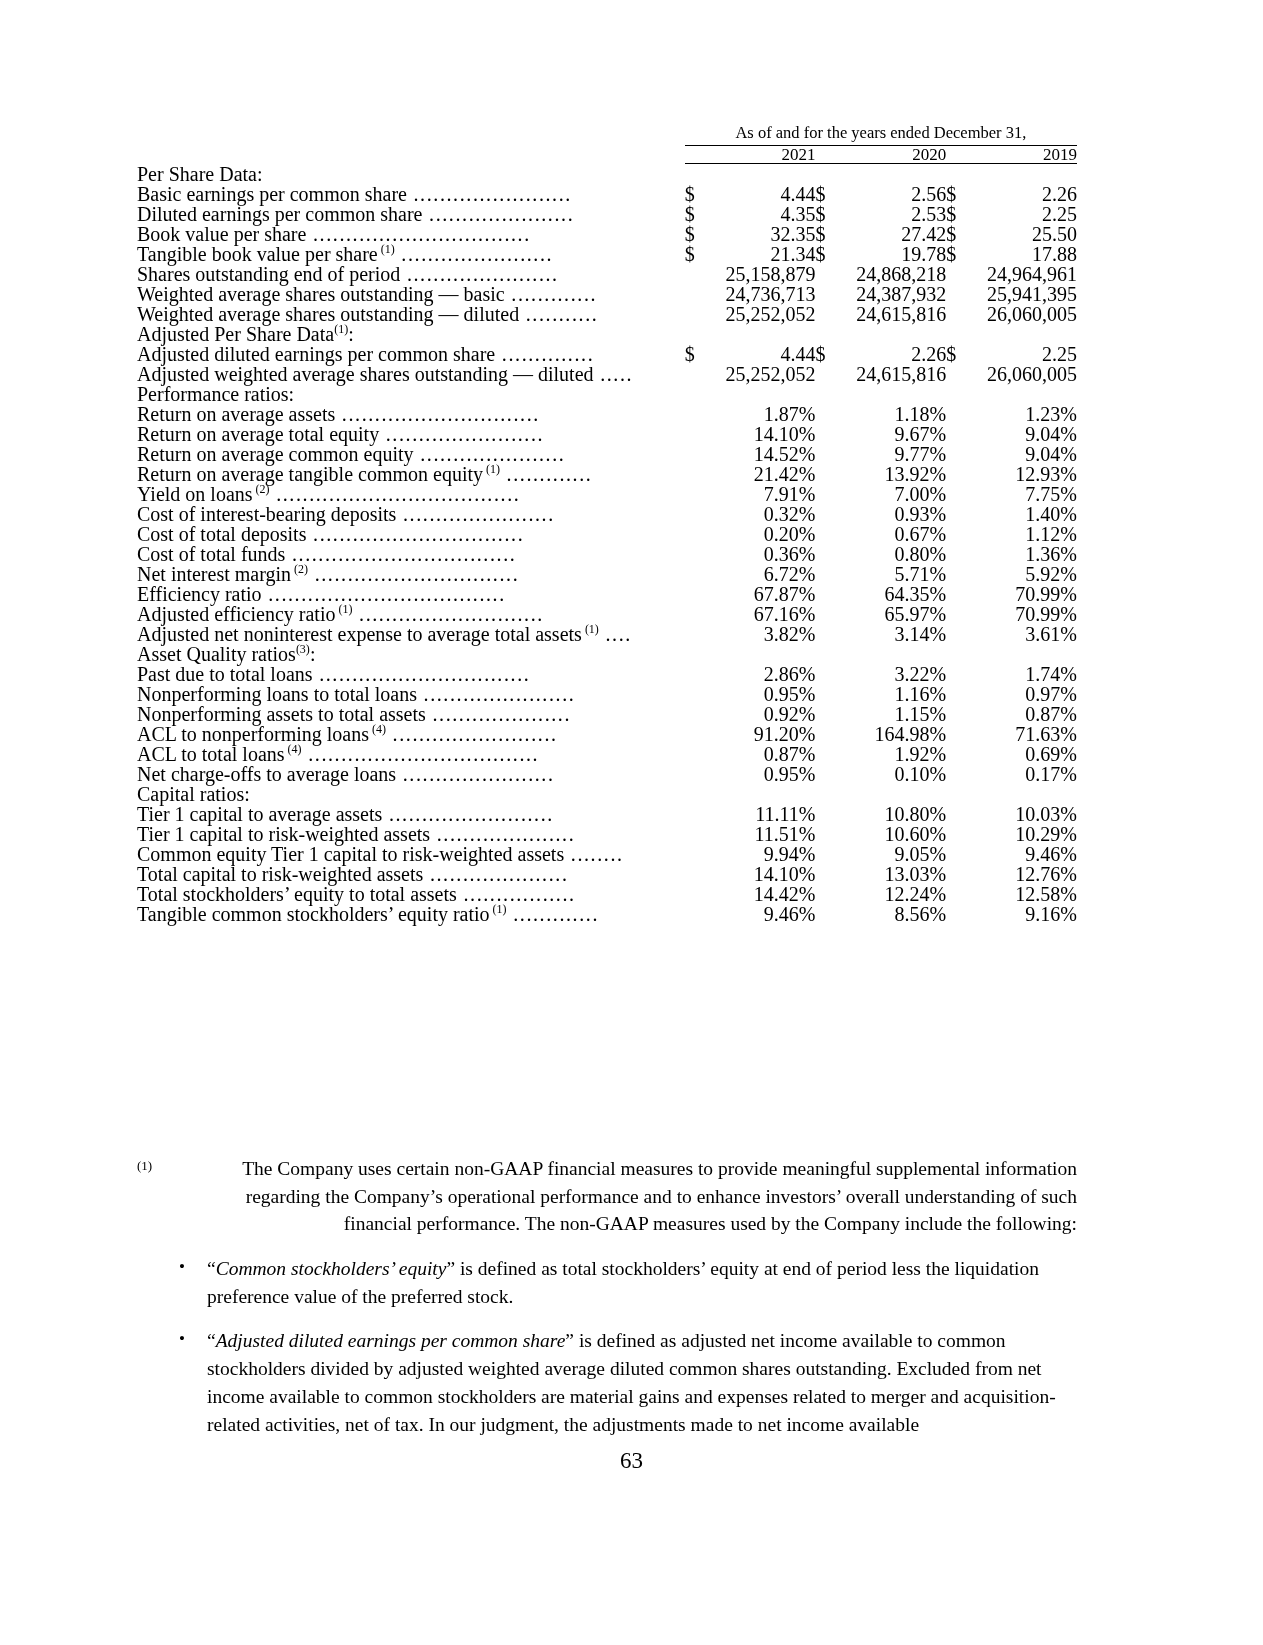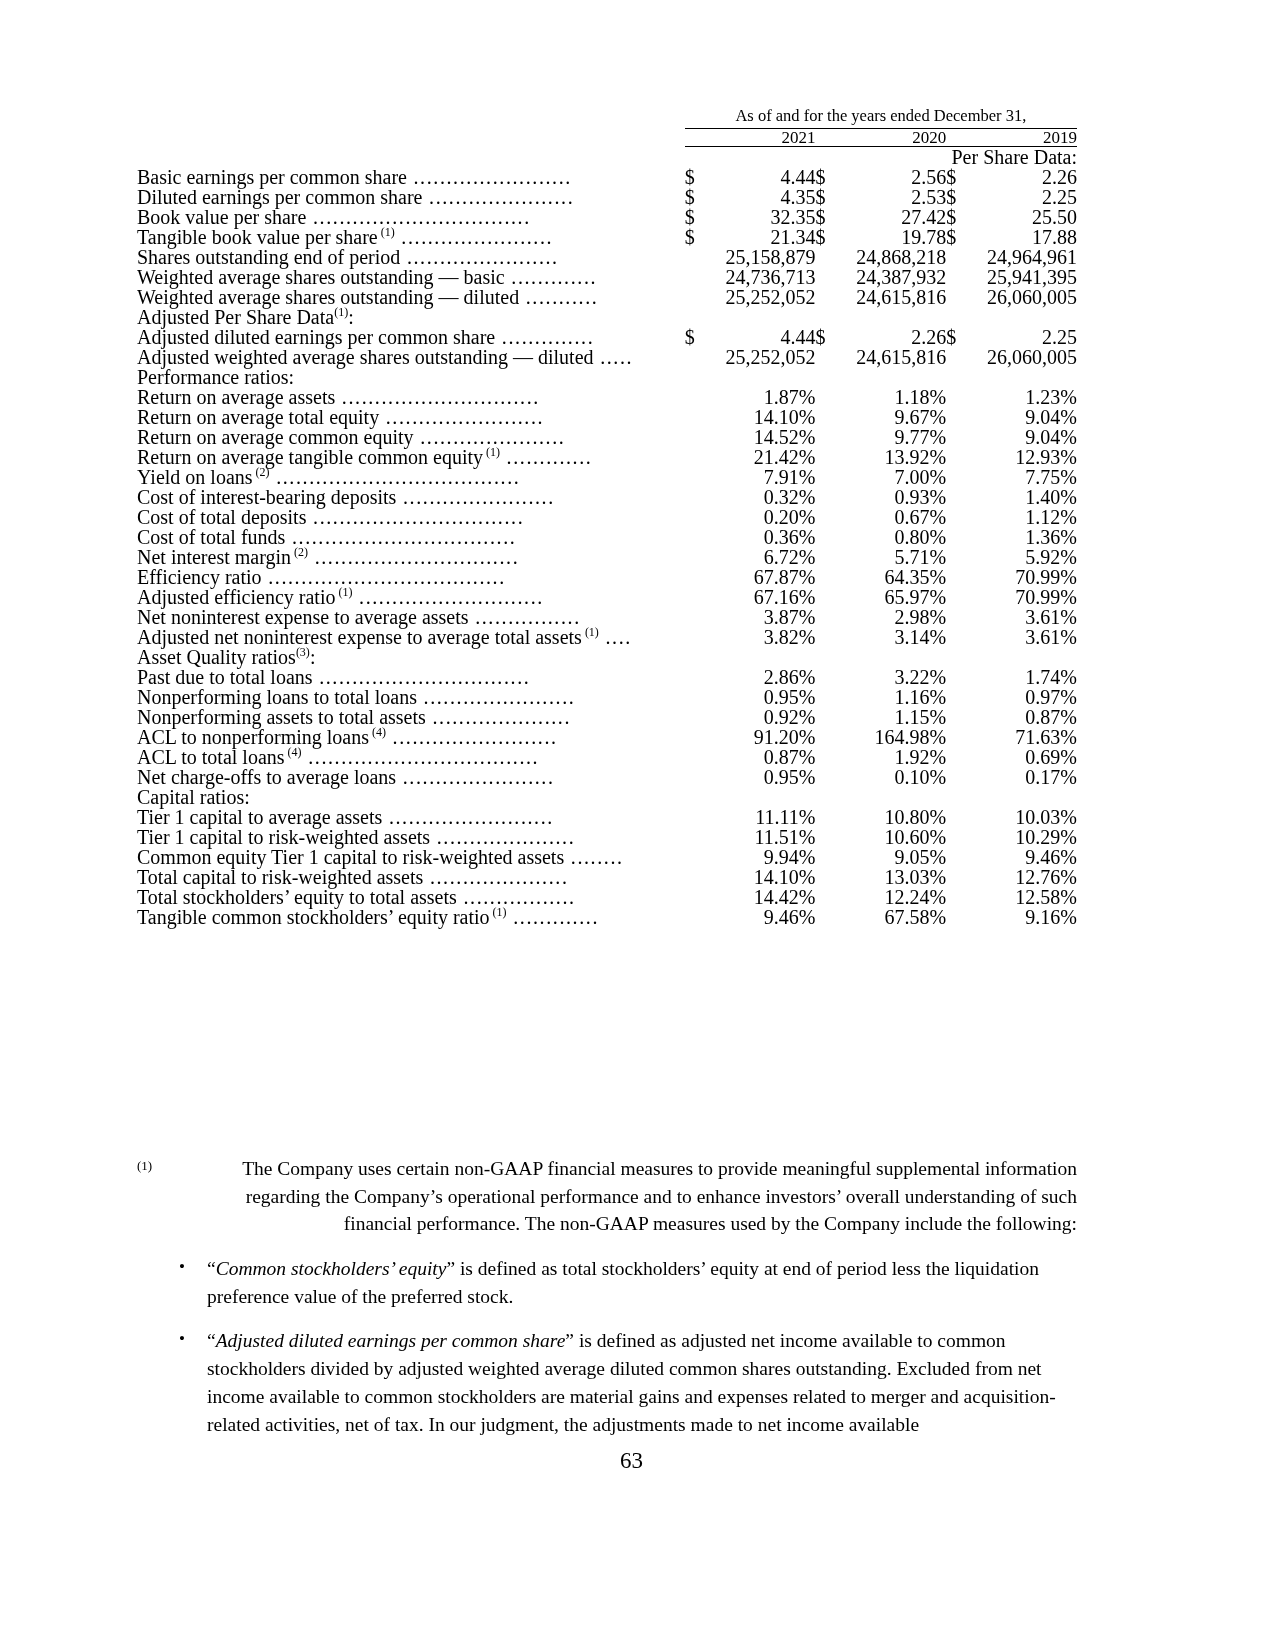--- a/index.html
+++ b/index.html
@@ -27,7 +27,7 @@
   .table-wrap {
     position: absolute;
     left: 137px;
-    top: 108px;
+    top: 125px;
     width: 940px;
   }
   table.fin {

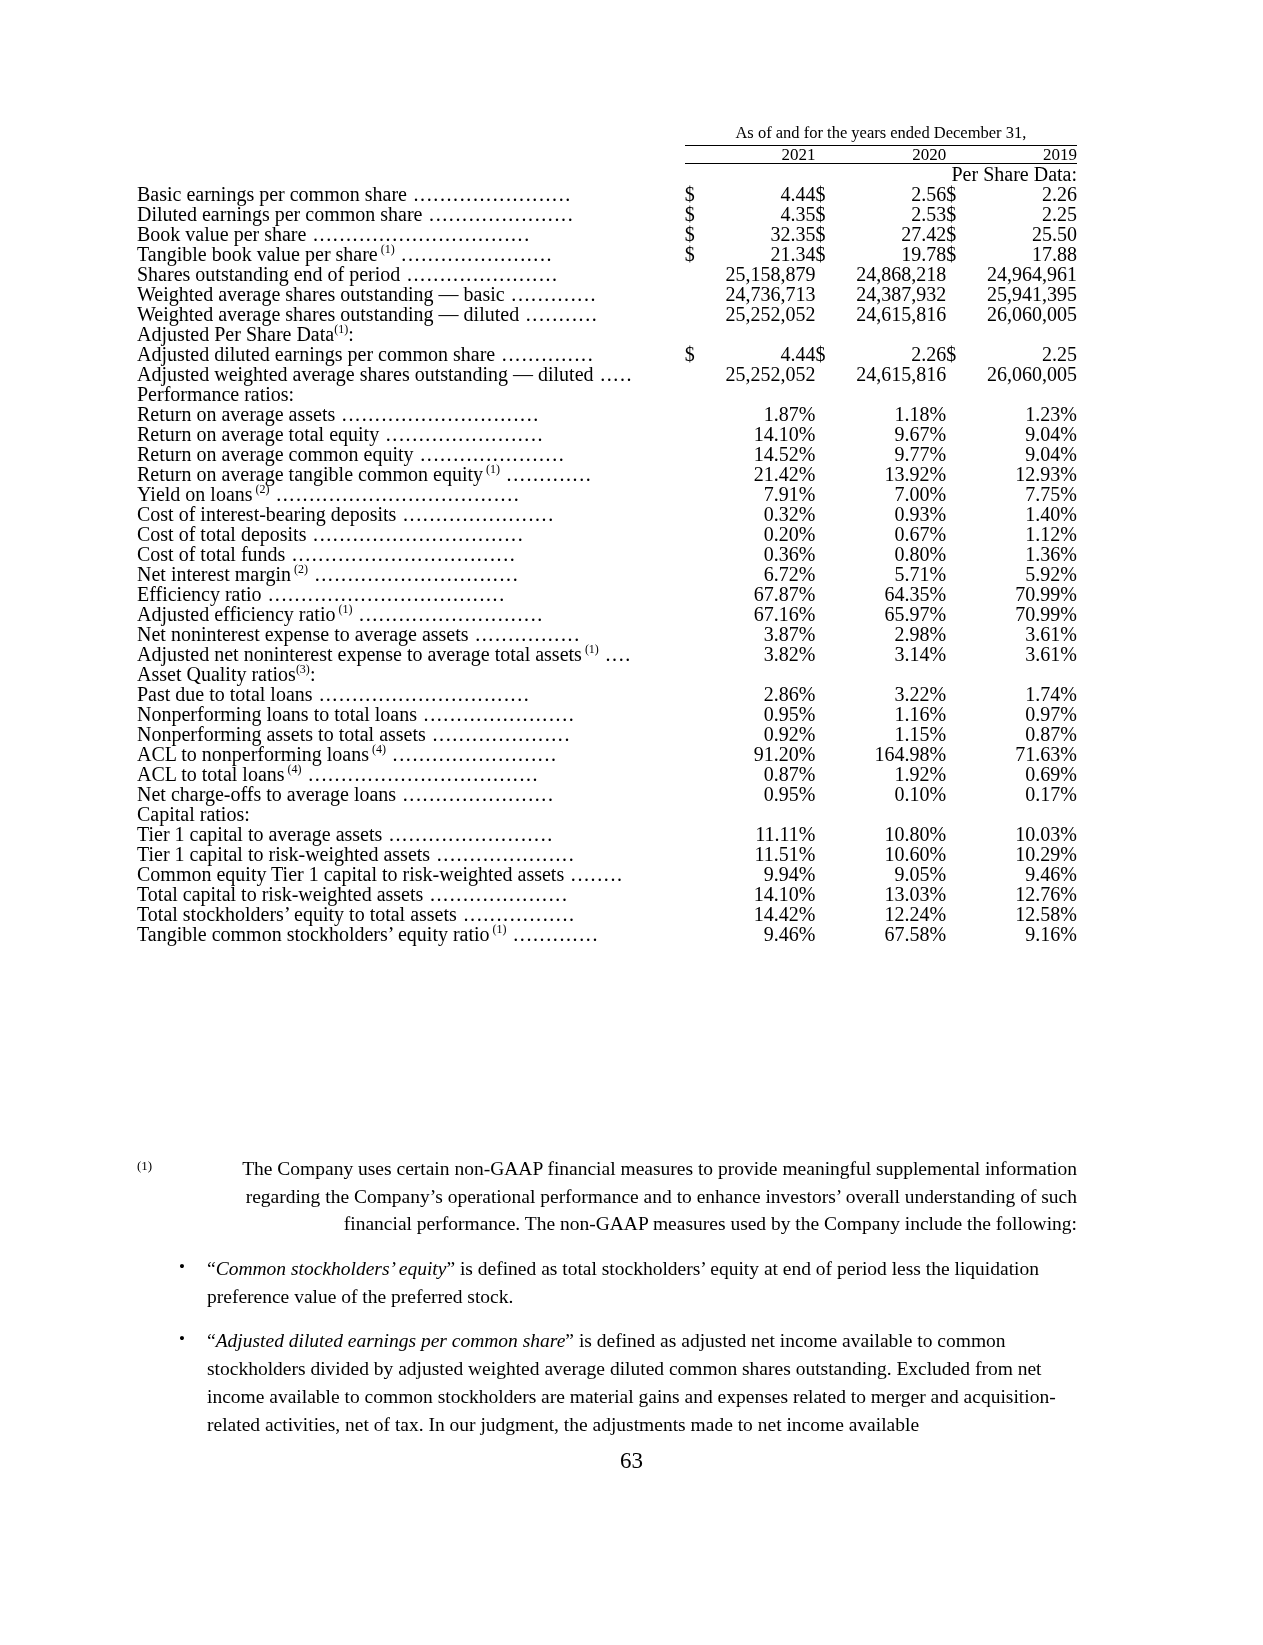--- a/index.html
+++ b/index.html
@@ -71,7 +71,7 @@
     padding-bottom: 2px;
     font-size: 20px;
   }
-  .sect-head.first td { padding-top: 0; text-align: right; }
+  .sect-head.first td { padding-top: 0; }
   .lbl {
     white-space: nowrap;
     font-size: 20px;

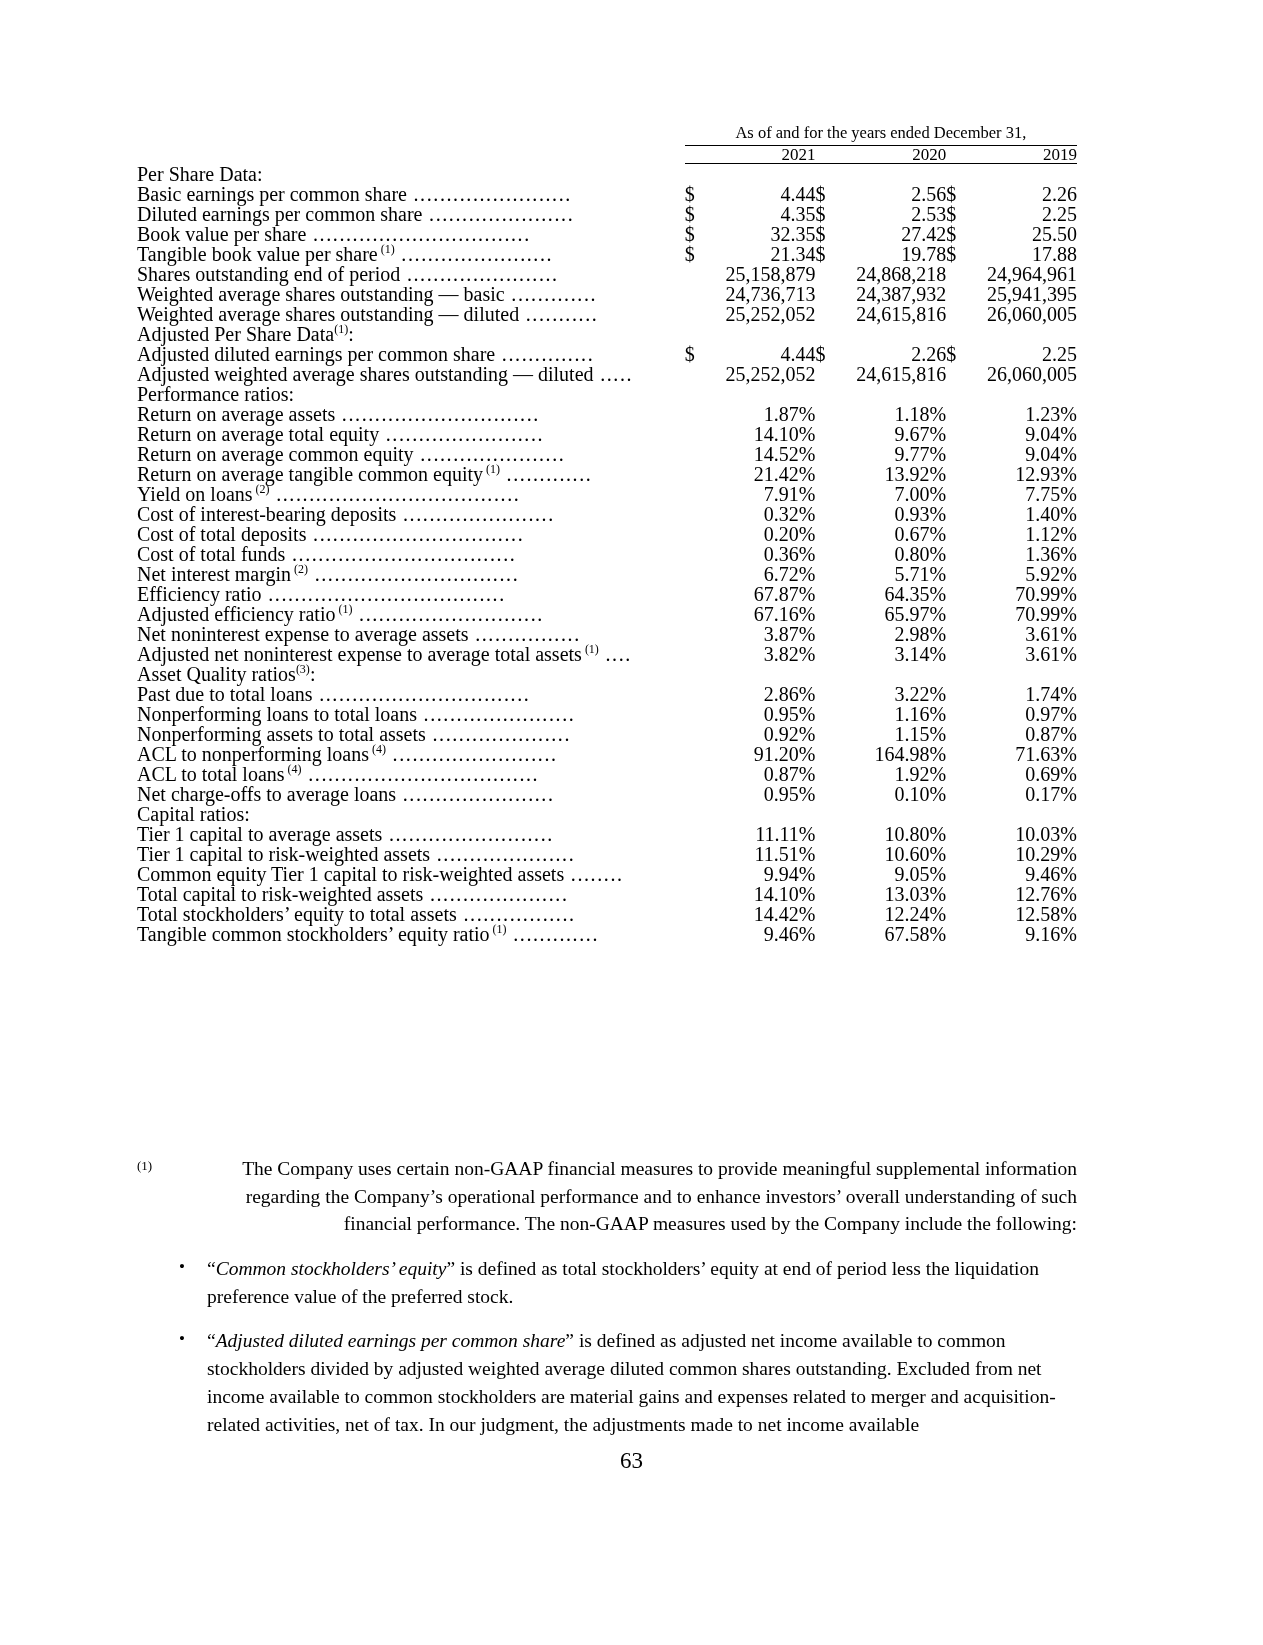--- a/index.html
+++ b/index.html
@@ -382,15 +382,6 @@
             <td class="num">70.99%</td>
           </tr>
           <tr>
-            <td class="lbl lbl-indent">Net noninterest expense to average assets<span class="leader"> ................</span></td>
-            <td class="cur"></td>
-            <td class="num">3.87%</td>
-            <td class="cur"></td>
-            <td class="num">2.98%</td>
-            <td class="cur"></td>
-            <td class="num">3.61%</td>
-          </tr>
-          <tr>
             <td class="lbl lbl-indent">Adjusted net noninterest expense to average total assets<sup class="fn"> (1)</sup><span class="leader"> ....</span></td>
             <td class="cur"></td>
             <td class="num">3.82%</td>

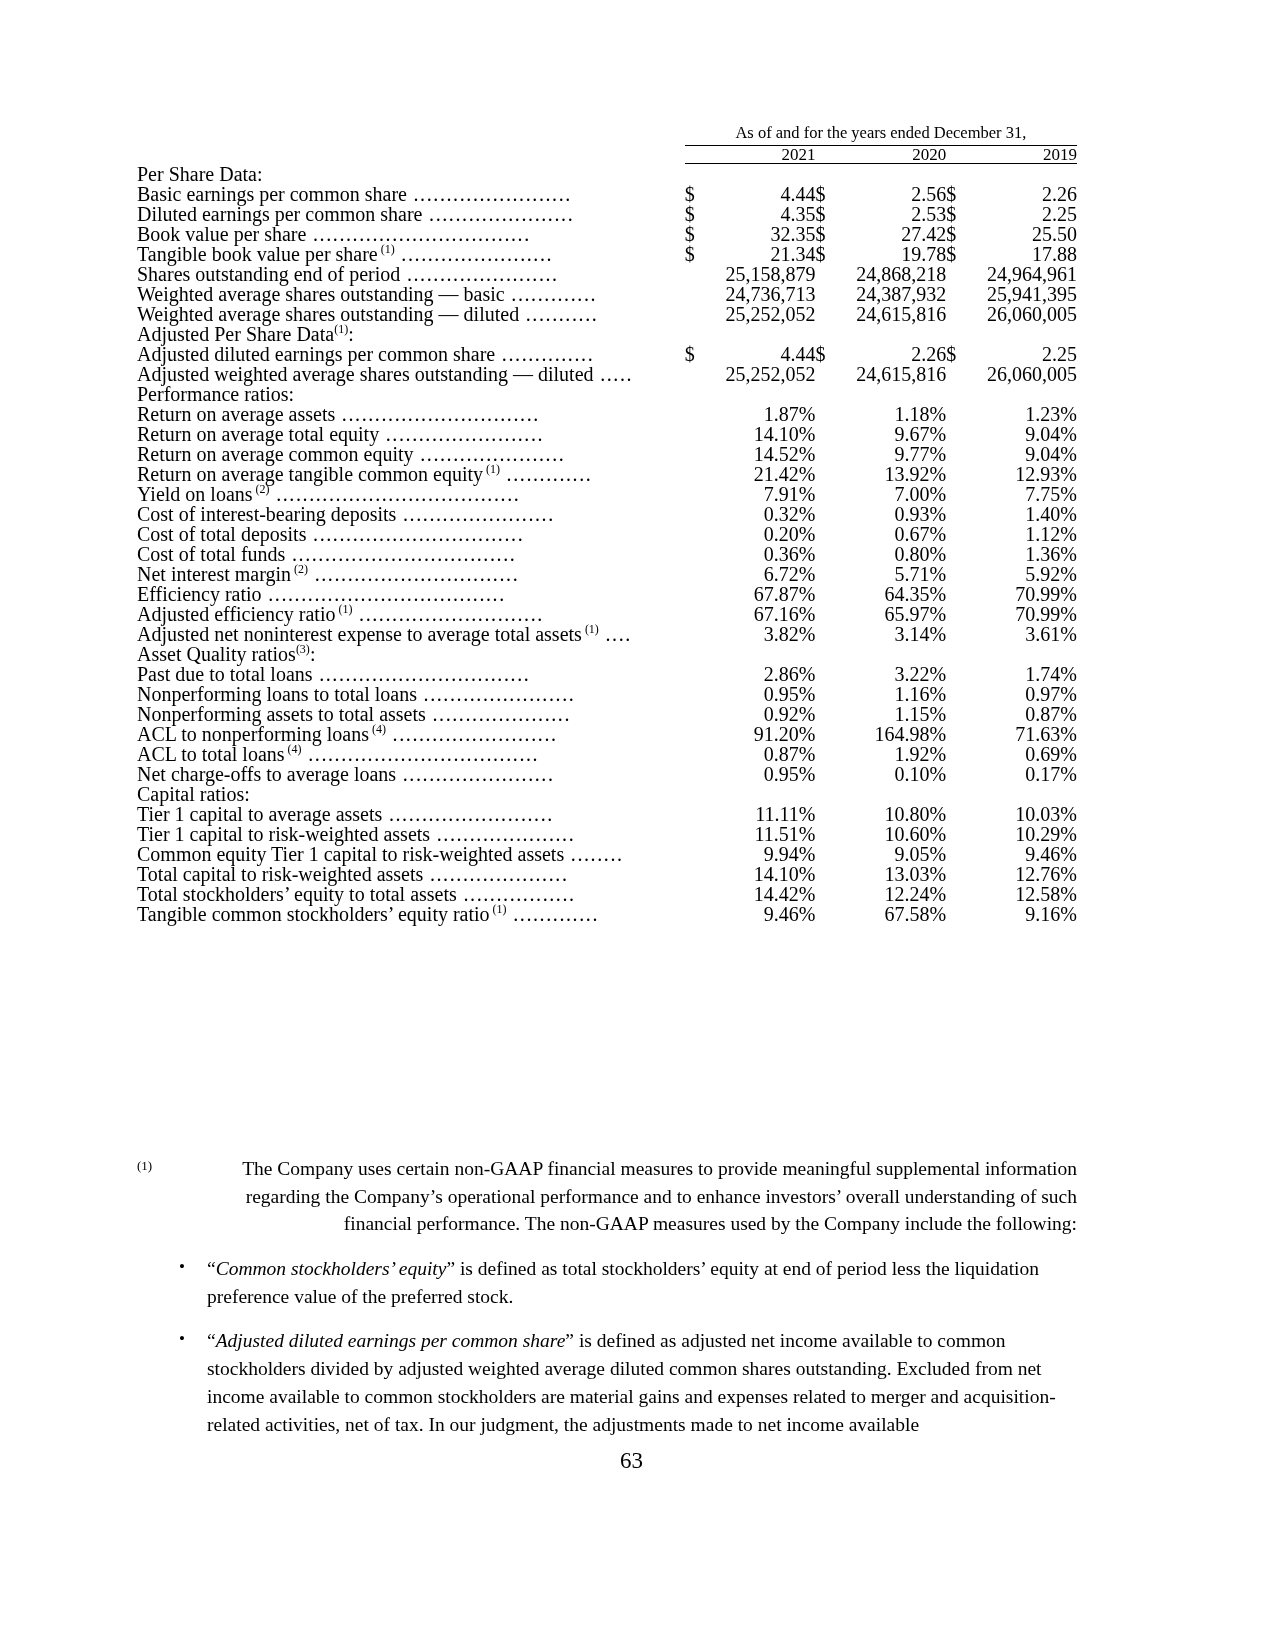--- a/index.html
+++ b/index.html
@@ -500,7 +500,7 @@
             <td class="cur"></td>
             <td class="num">9.46%</td>
             <td class="cur"></td>
-            <td class="num">67.58%</td>
+            <td class="num">8.56%</td>
             <td class="cur"></td>
             <td class="num">9.16%</td>
           </tr>

